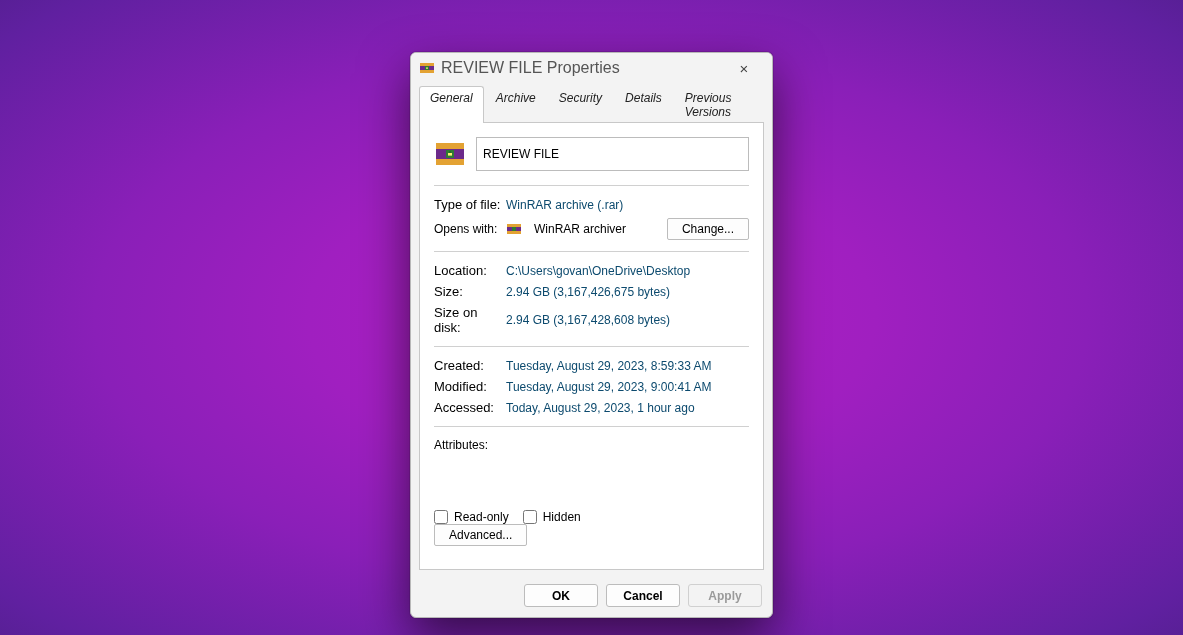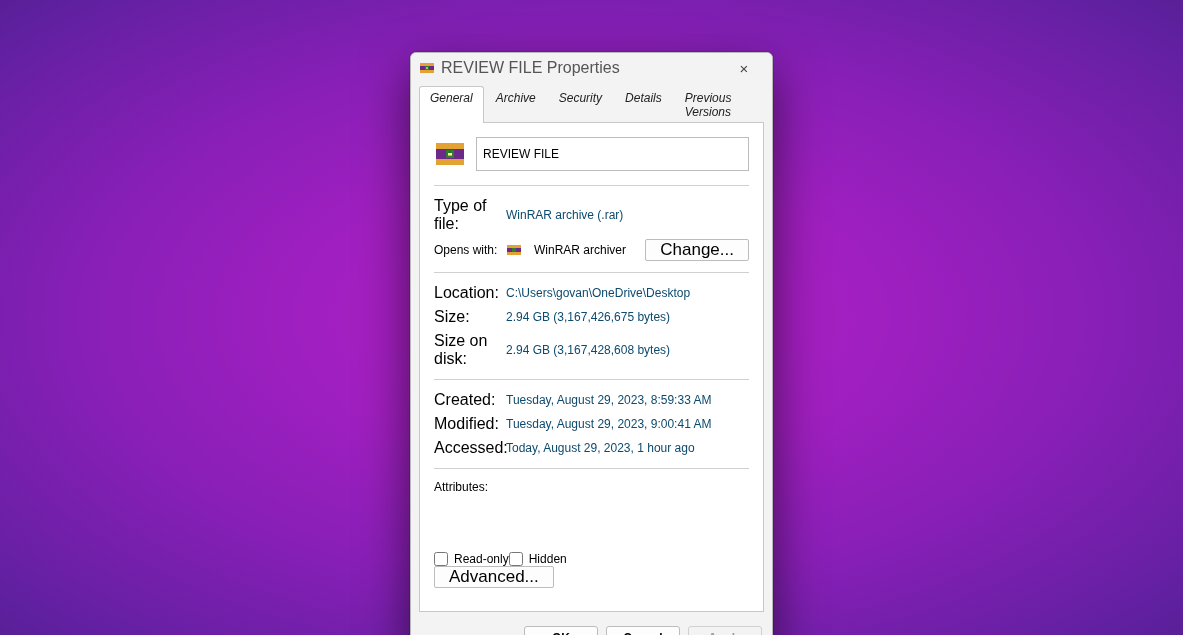--- a/index.html
+++ b/index.html
@@ -97,7 +97,7 @@
     width: 72px;
     flex: 0 0 72px;
     color: #000;
-    font-size: 16px;
+    font-size: 13px;
   }
   .row .value {
     flex: 1;

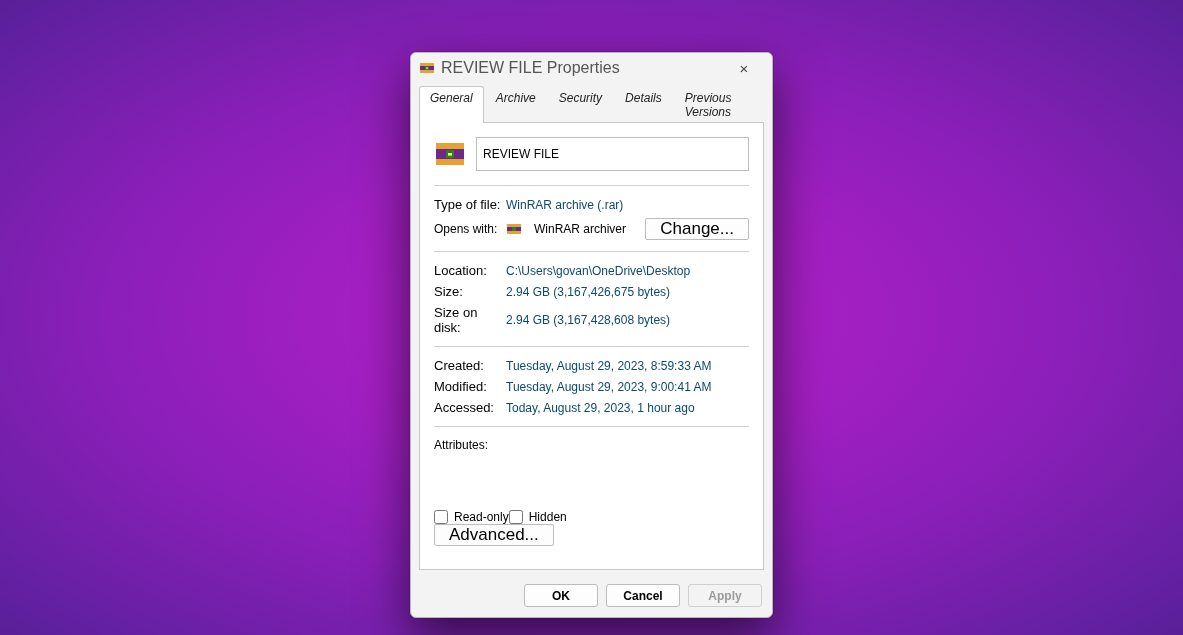--- a/index.html
+++ b/index.html
@@ -127,7 +127,7 @@
   .small-push {
     height: 22px;
     padding: 0 14px;
-    font-size: 17px;
+    font-size: 12px;
     background: #fdfdfd;
     border: 1px solid #bcbcbc;
     border-radius: 2px;

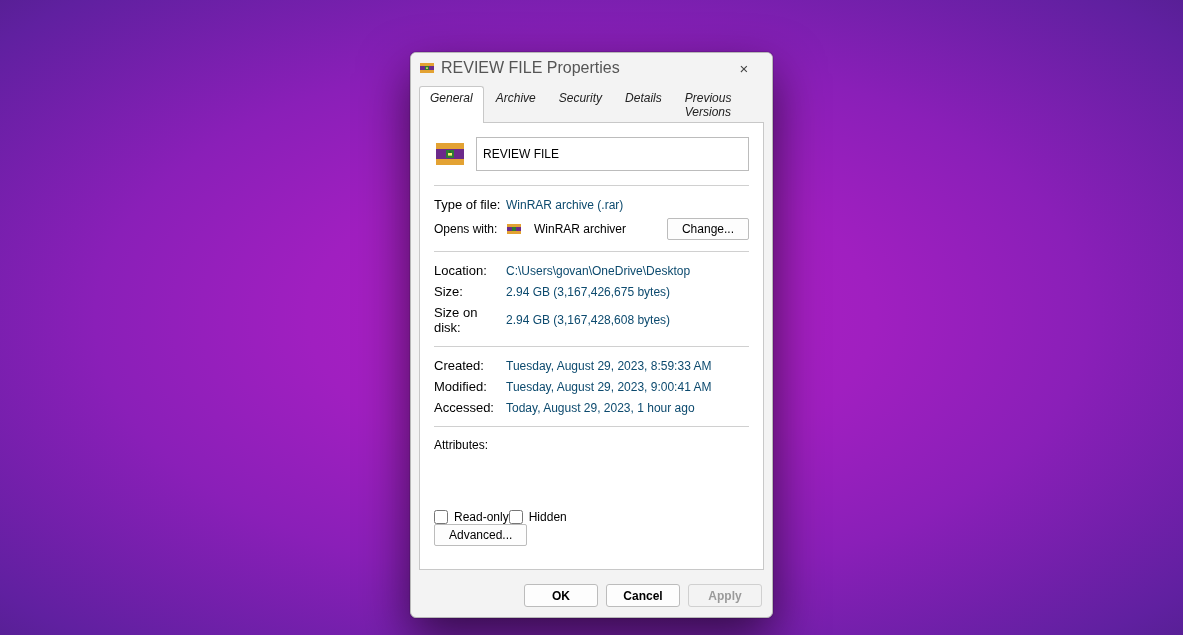--- a/index.html
+++ b/index.html
@@ -153,7 +153,7 @@
   }
   .attrs-row .label { width: 72px; flex: 0 0 72px; }
   .attrs-mid {
-    display: flex; align-items: center; 
+    display: flex; align-items: center; gap: 14px;
     flex: 1;
   }
   .chk {

